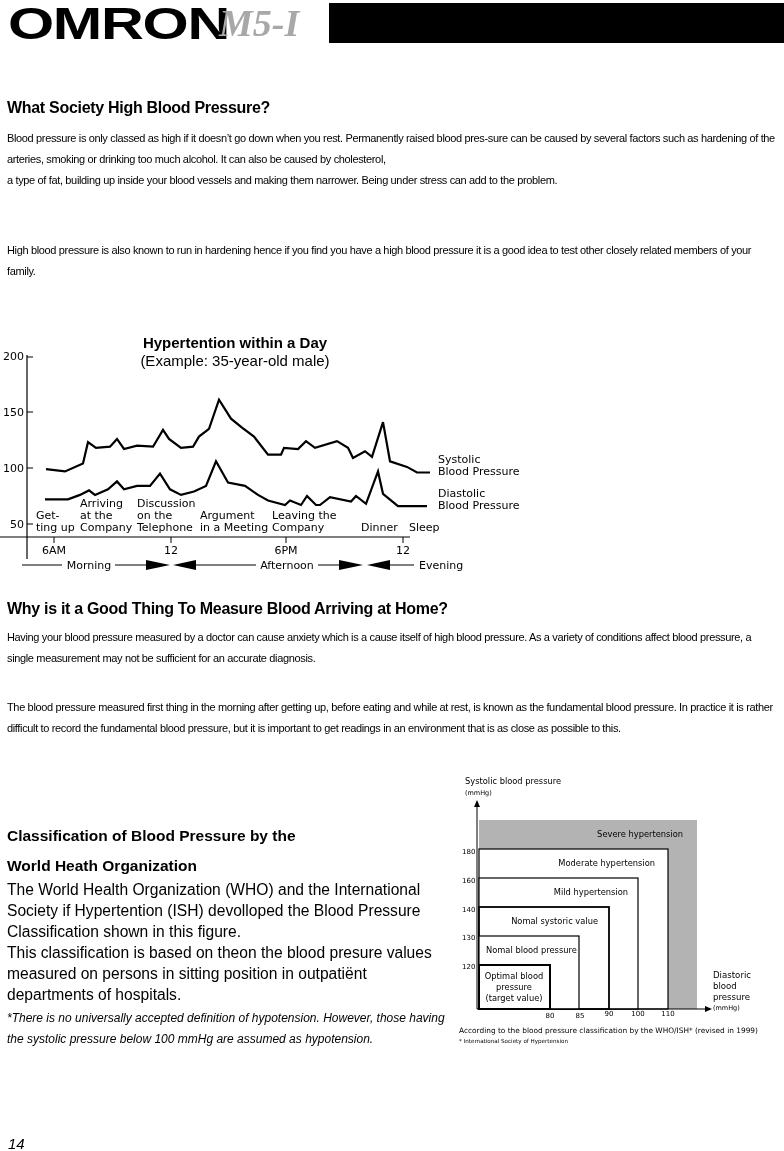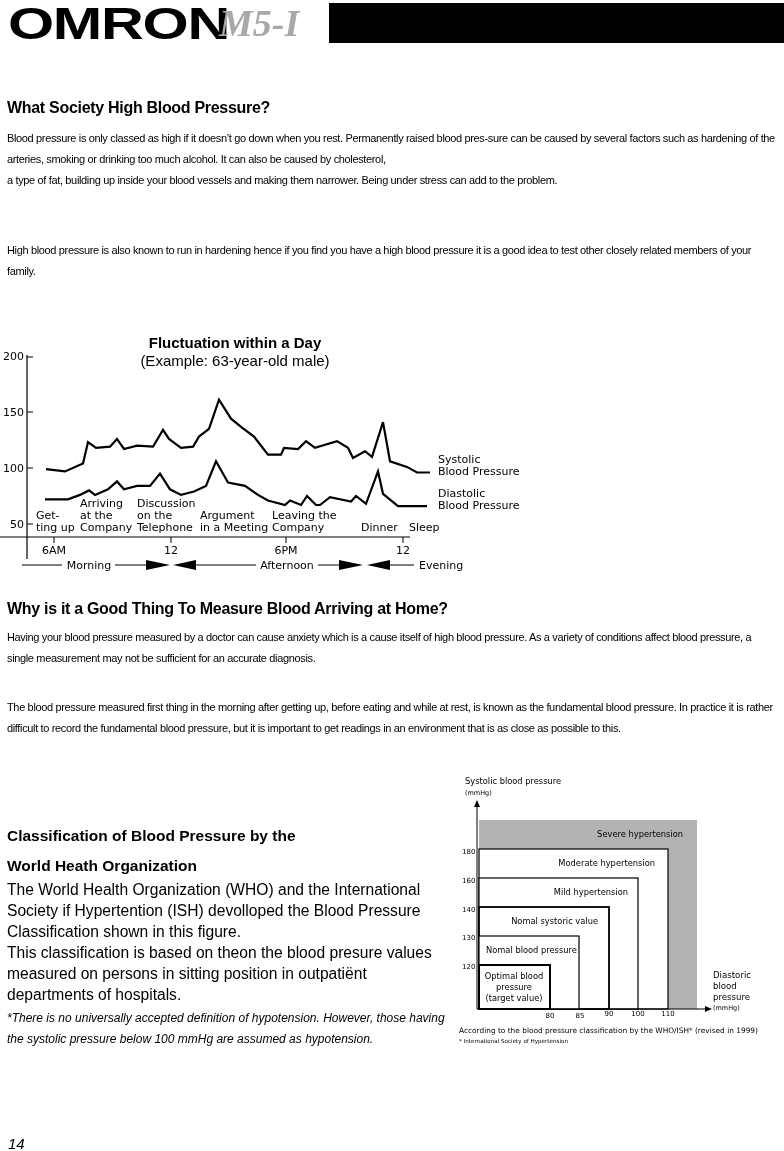--- a/index.html
+++ b/index.html
@@ -48,7 +48,7 @@
 family.</p>
   </div>
 
-<div class="chart-title">Fluctuation within a Day</div>
+<div class="chart-title">Hypertention within a Day</div>
 <div class="chart-sub">(Example: 63-year-old male)</div>
 
 <svg class="chart1" id="chart1" viewBox="0 330 530 250" width="530" height="250">

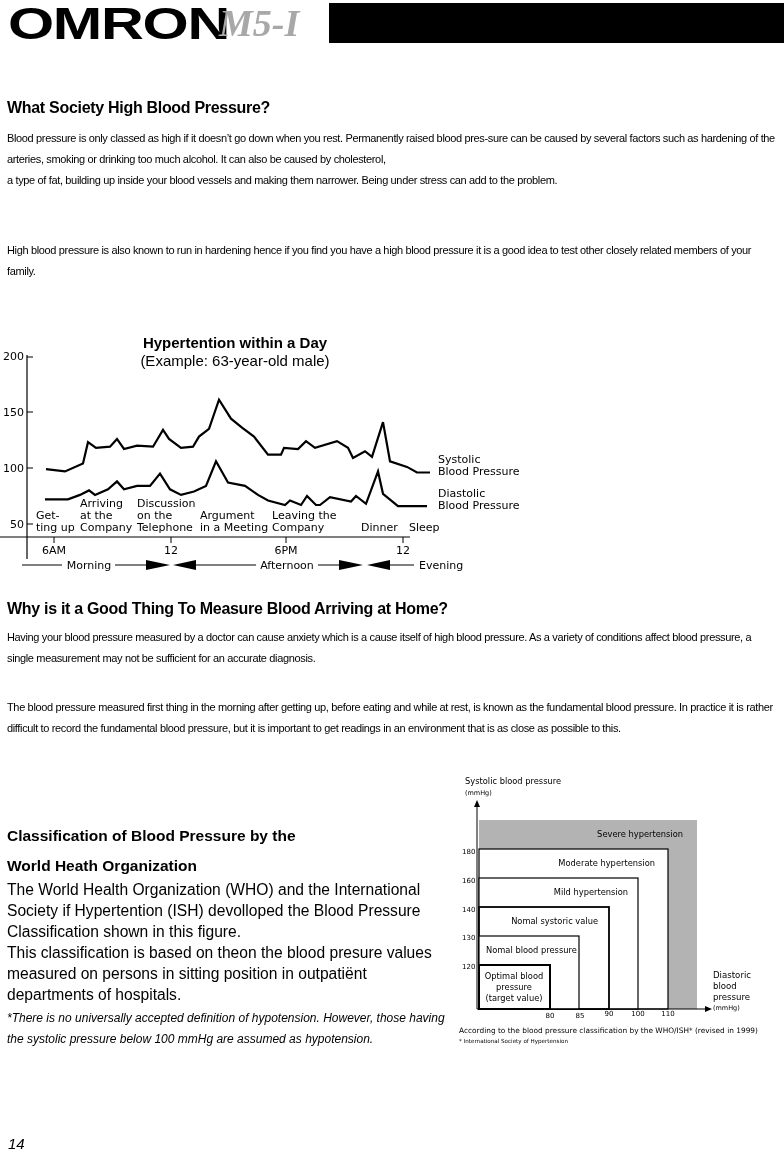--- a/index.html
+++ b/index.html
@@ -49,7 +49,7 @@
   </div>
 
 <div class="chart-title">Hypertention within a Day</div>
-<div class="chart-sub">(Example: 63-year-old male)</div>
+<div class="chart-sub">(Example: 35-year-old male)</div>
 
 <svg class="chart1" id="chart1" viewBox="0 330 530 250" width="530" height="250">
   <g>

